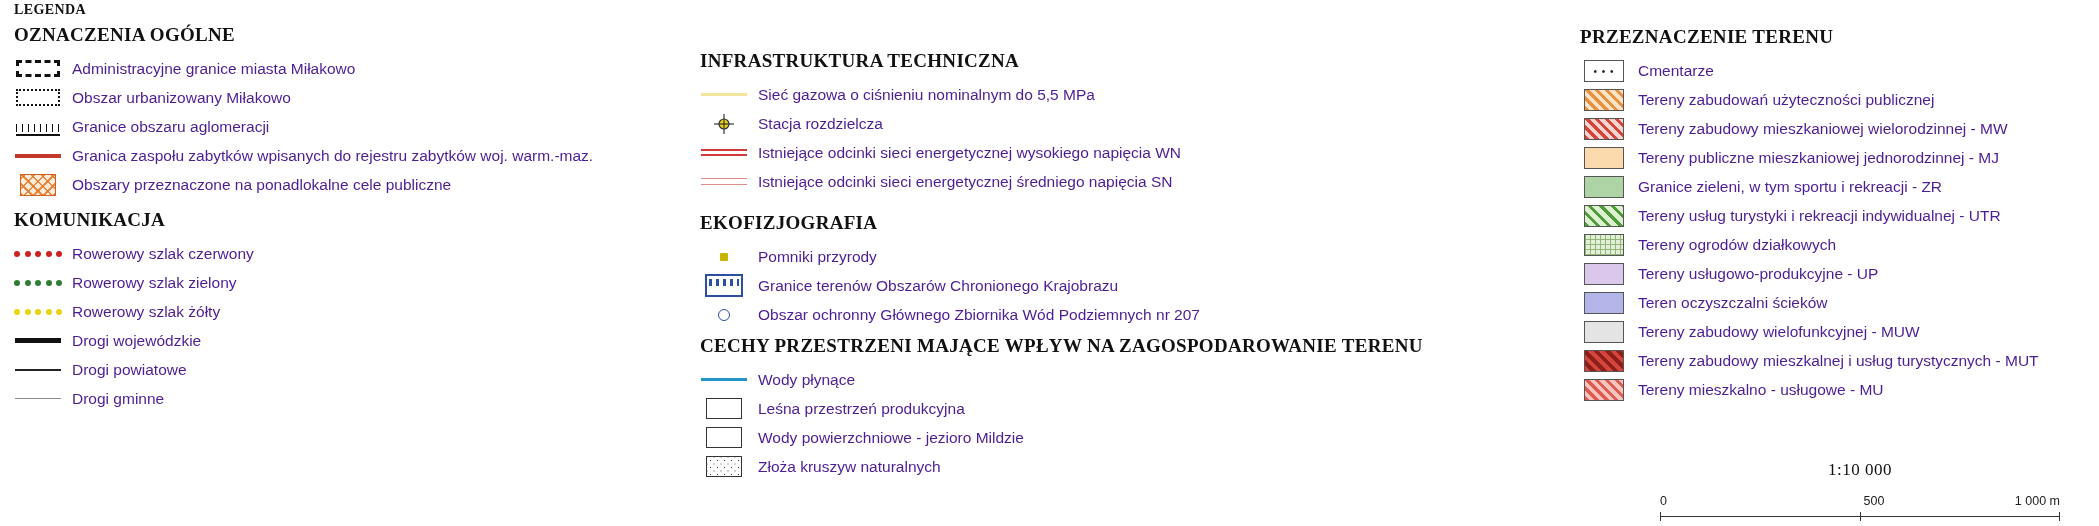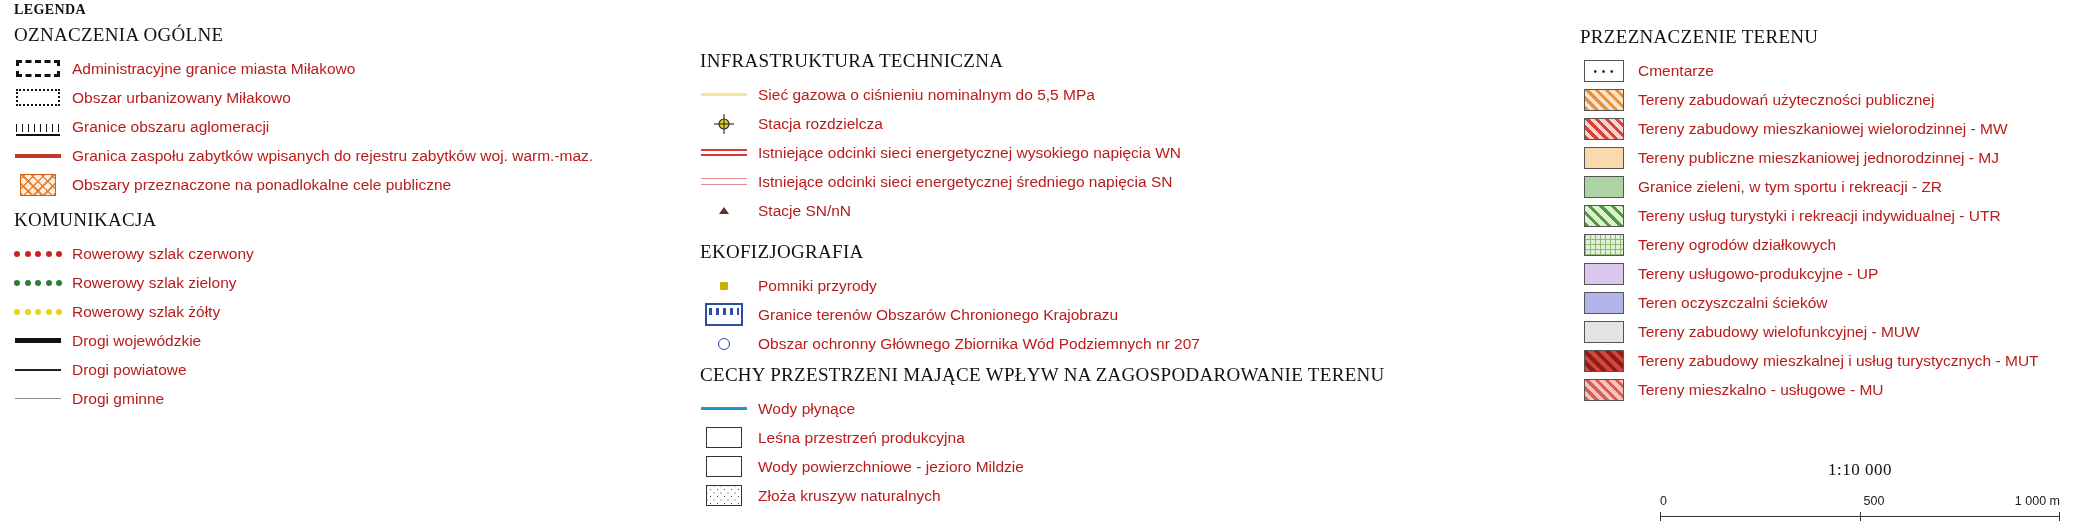--- a/index.html
+++ b/index.html
@@ -40,7 +40,7 @@
 
   .section-head {
     font-family: "Liberation Serif", serif;
-    font-weight: normal;
+    font-weight: bold;
     font-size: 19px;
     letter-spacing: 0.3px;
     margin: 0 0 8px 0;

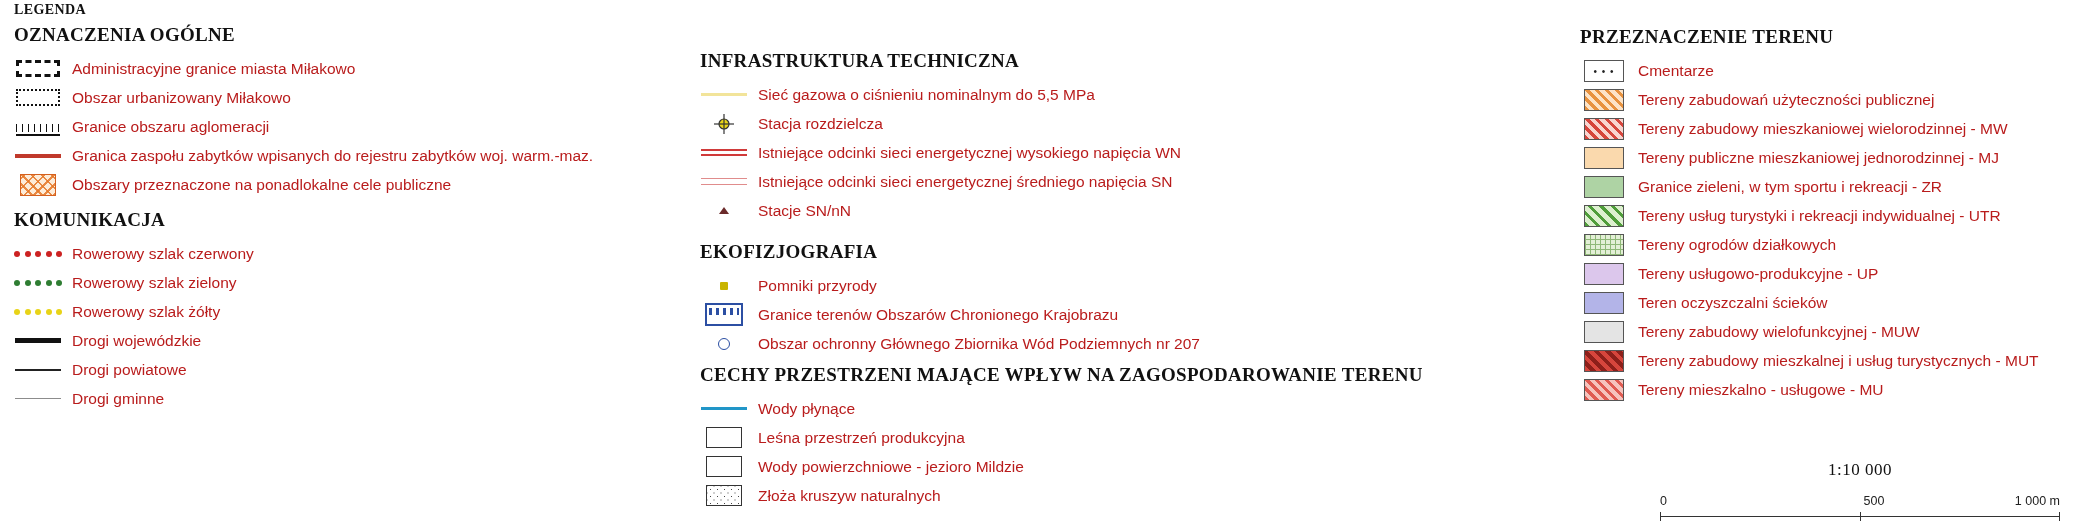--- a/index.html
+++ b/index.html
@@ -66,7 +66,7 @@
   .lbl {
     font-family: "Liberation Sans", sans-serif;
     font-size: 15.5px;
-    color: #b91c1c;
+    color: #4c1d95;
     line-height: 1;
   }
 

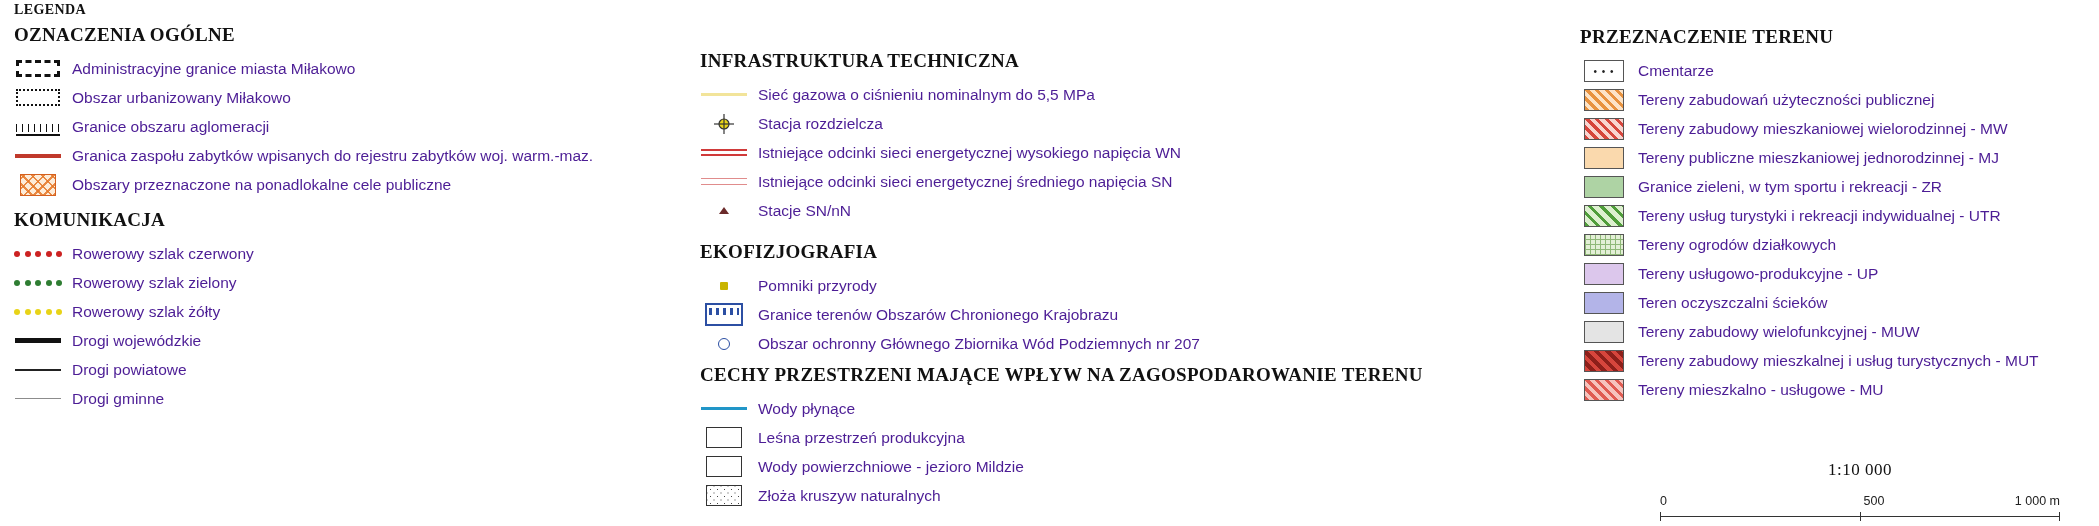--- a/index.html
+++ b/index.html
@@ -408,12 +408,6 @@
         </span>
       <span class="lbl">Istniejące odcinki sieci energetycznej średniego napięcia SN</span>
     </div>
-    <div class="row">
-      <span class="sym">
-          <span class="tri-small"></span>
-        </span>
-      <span class="lbl">Stacje SN/nN</span>
-    </div>
 
     <div class="section-head" style="margin-top:16px;">EKOFIZJOGRAFIA</div>
 

